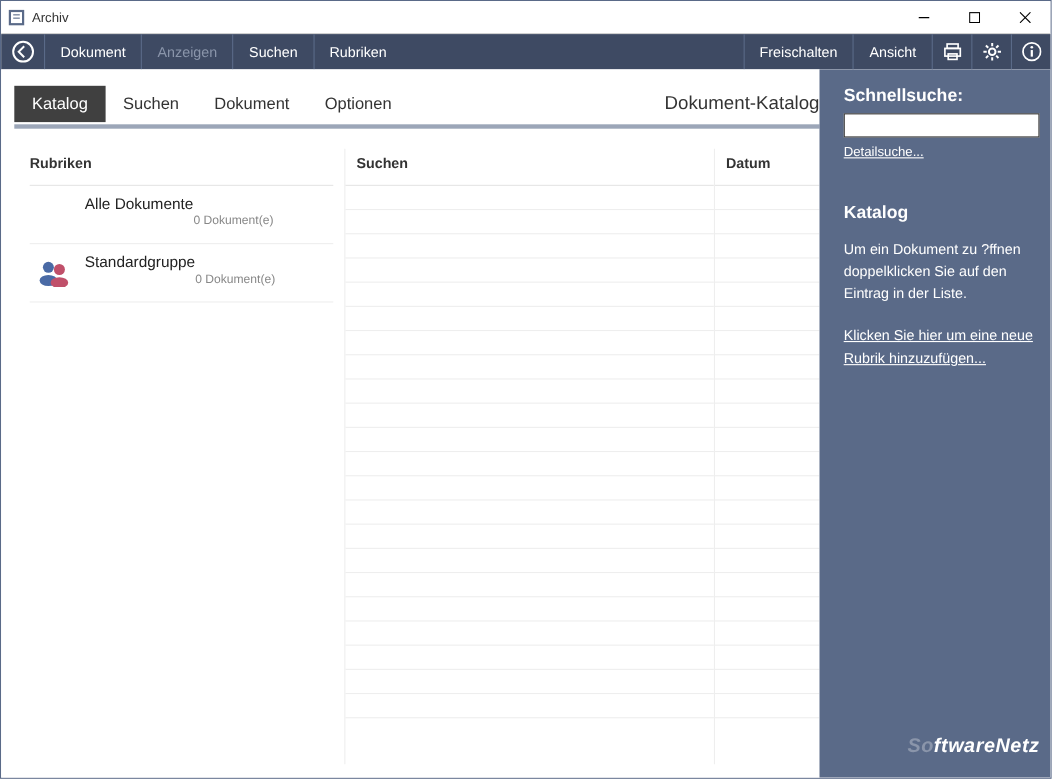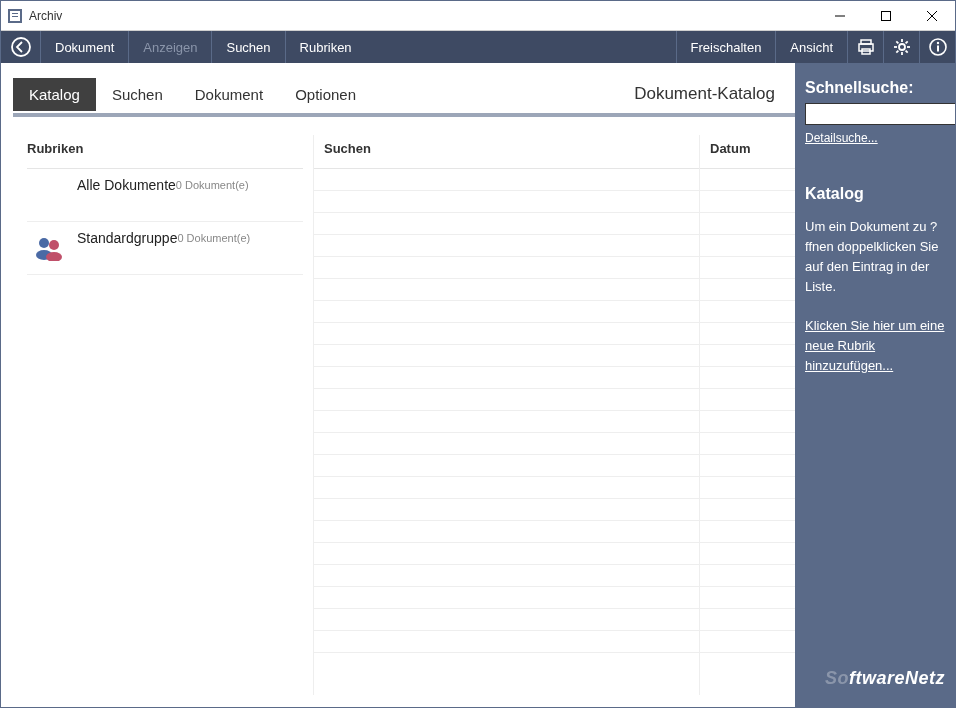--- a/index.html
+++ b/index.html
@@ -24,7 +24,7 @@
 .tabrow { display: flex; align-items: center; height: 38px; position: relative; margin-bottom: 0; }
 .tab { padding: 8px 16px; font-size: 15px; color: #333; cursor: pointer; }
 .tab.active { background: #404040; color: #fff; }
-.page-title { margin-left: auto; padding-right: 20px; font-size: 17px; color: #333; }
+.page-title { margin-left: auto; font-size: 17px; color: #333; }
 .tab-underline { height: 4px; background: #5a6a88; opacity: 0.6; margin-bottom: 18px; }
 
 .columns { flex: 1; display: flex; overflow: hidden; }

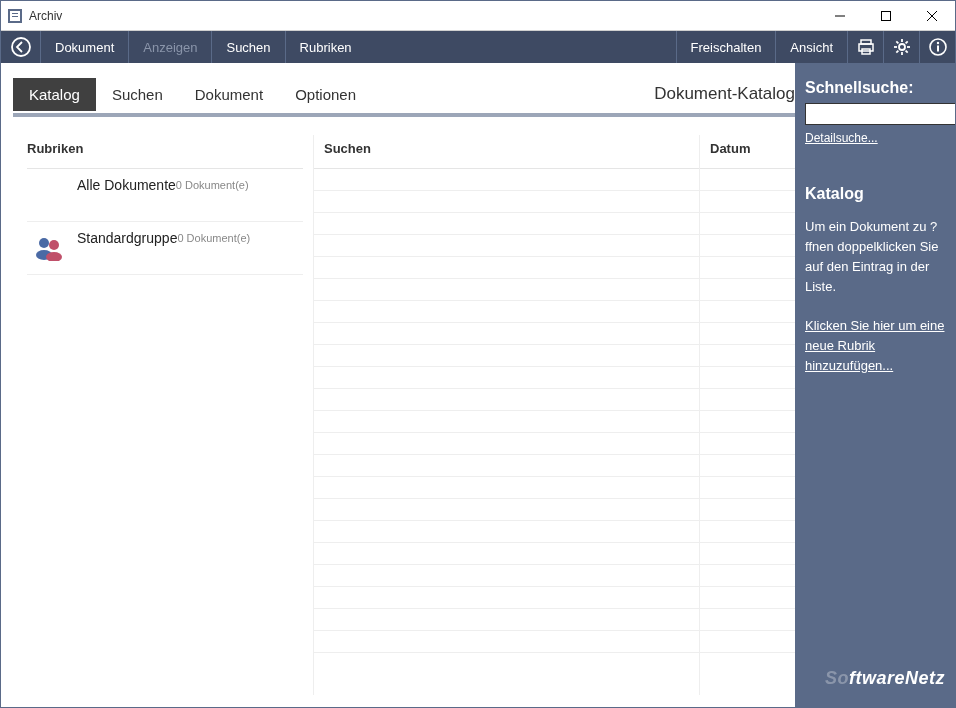--- a/index.html
+++ b/index.html
@@ -43,7 +43,7 @@
 .rows-area { }
 .datarow { height: 22px; border-bottom: 1px solid #eee; }
 
-.sidepanel { width: 160px; background: #5a6a88; color: #fff; display: flex; flex-direction: column; padding: 16px 10px 10px 10px; font-size: 13px; }
+.sidepanel { width: 210px; background: #5a6a88; color: #fff; display: flex; flex-direction: column; padding: 16px 10px 10px 22px; font-size: 13px; }
 .sp-title { font-weight: bold; font-size: 16px; margin-bottom: 6px; }
 .sp-search { display: flex; gap: 6px; margin-bottom: 6px; }
 .sp-search input { flex: 1; height: 22px; border: 1px solid #333; padding: 0 4px; font-size: 12px; background: #fff; }

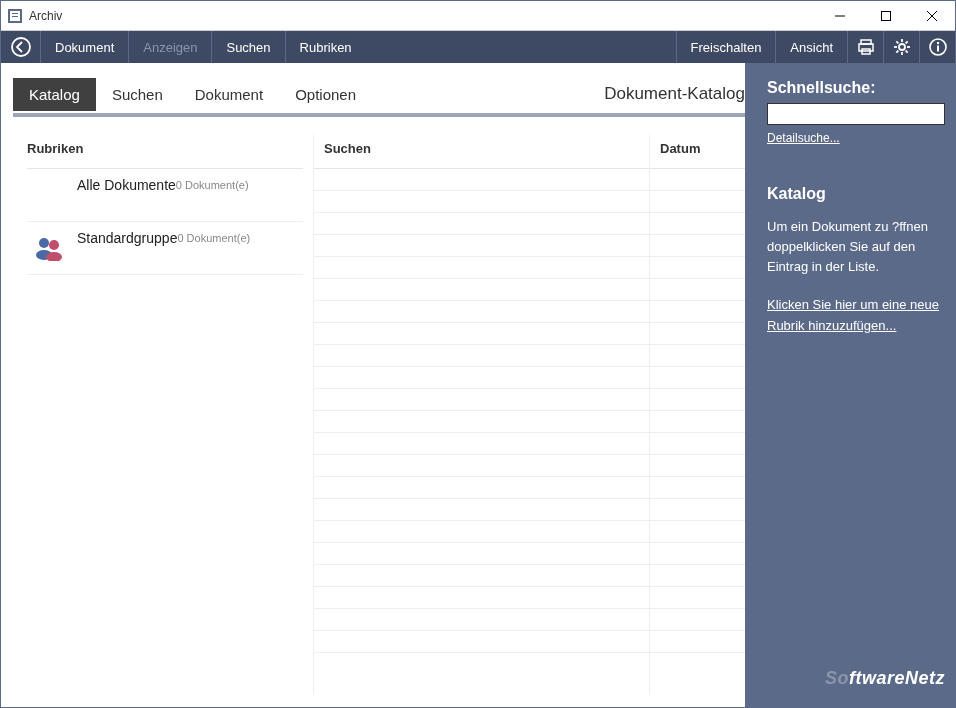--- a/index.html
+++ b/index.html
@@ -38,7 +38,7 @@
 .rubrik-item .icon-slot { width: 36px; height: 36px; display: flex; align-items: center; justify-content: center; }
 .rubrik-item .text-slot { display: flex; flex-direction: row; justify-content: center; }
 .rubrik-item .item-title { font-size: 14px; color: #222; }
-.rubrik-item .item-sub { font-size: 11px; color: #888; margin-top: 2px; }
+.rubrik-item .item-sub { font-size: 11px; color: #888; margin-top: 18px; }
 
 .rows-area { }
 .datarow { height: 22px; border-bottom: 1px solid #eee; }

